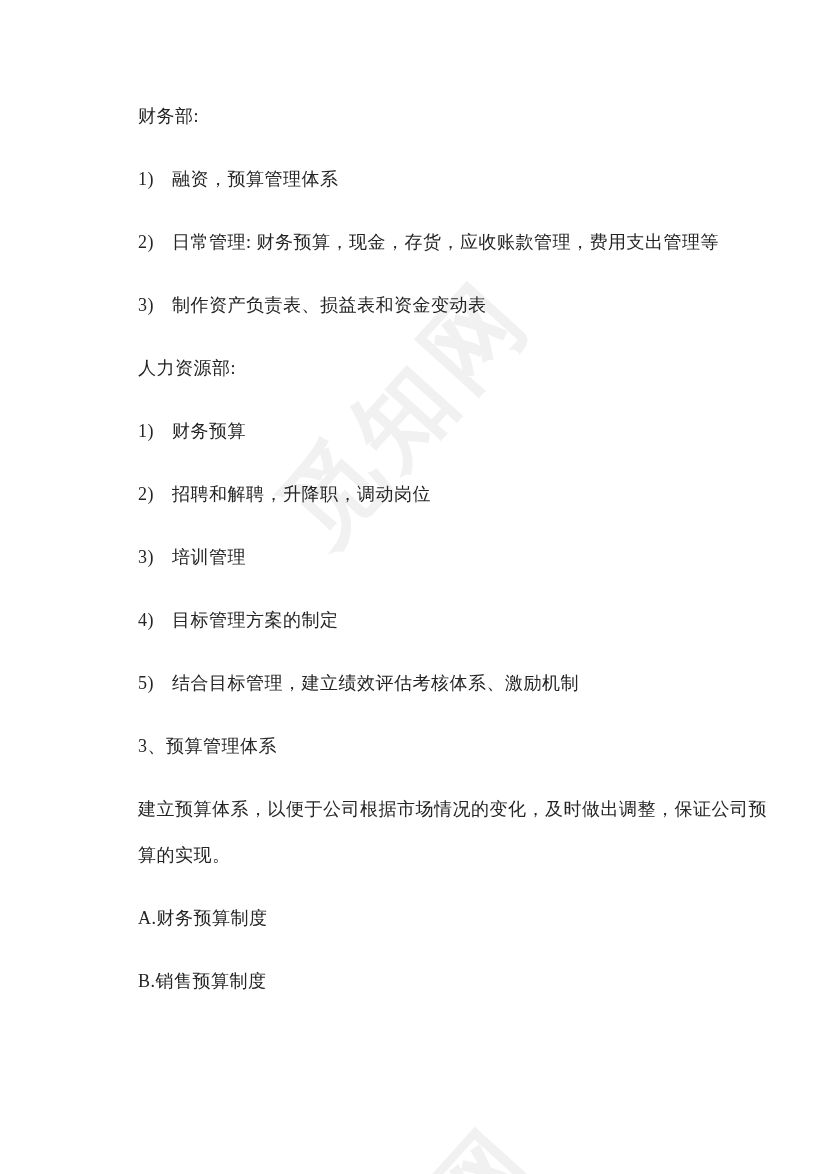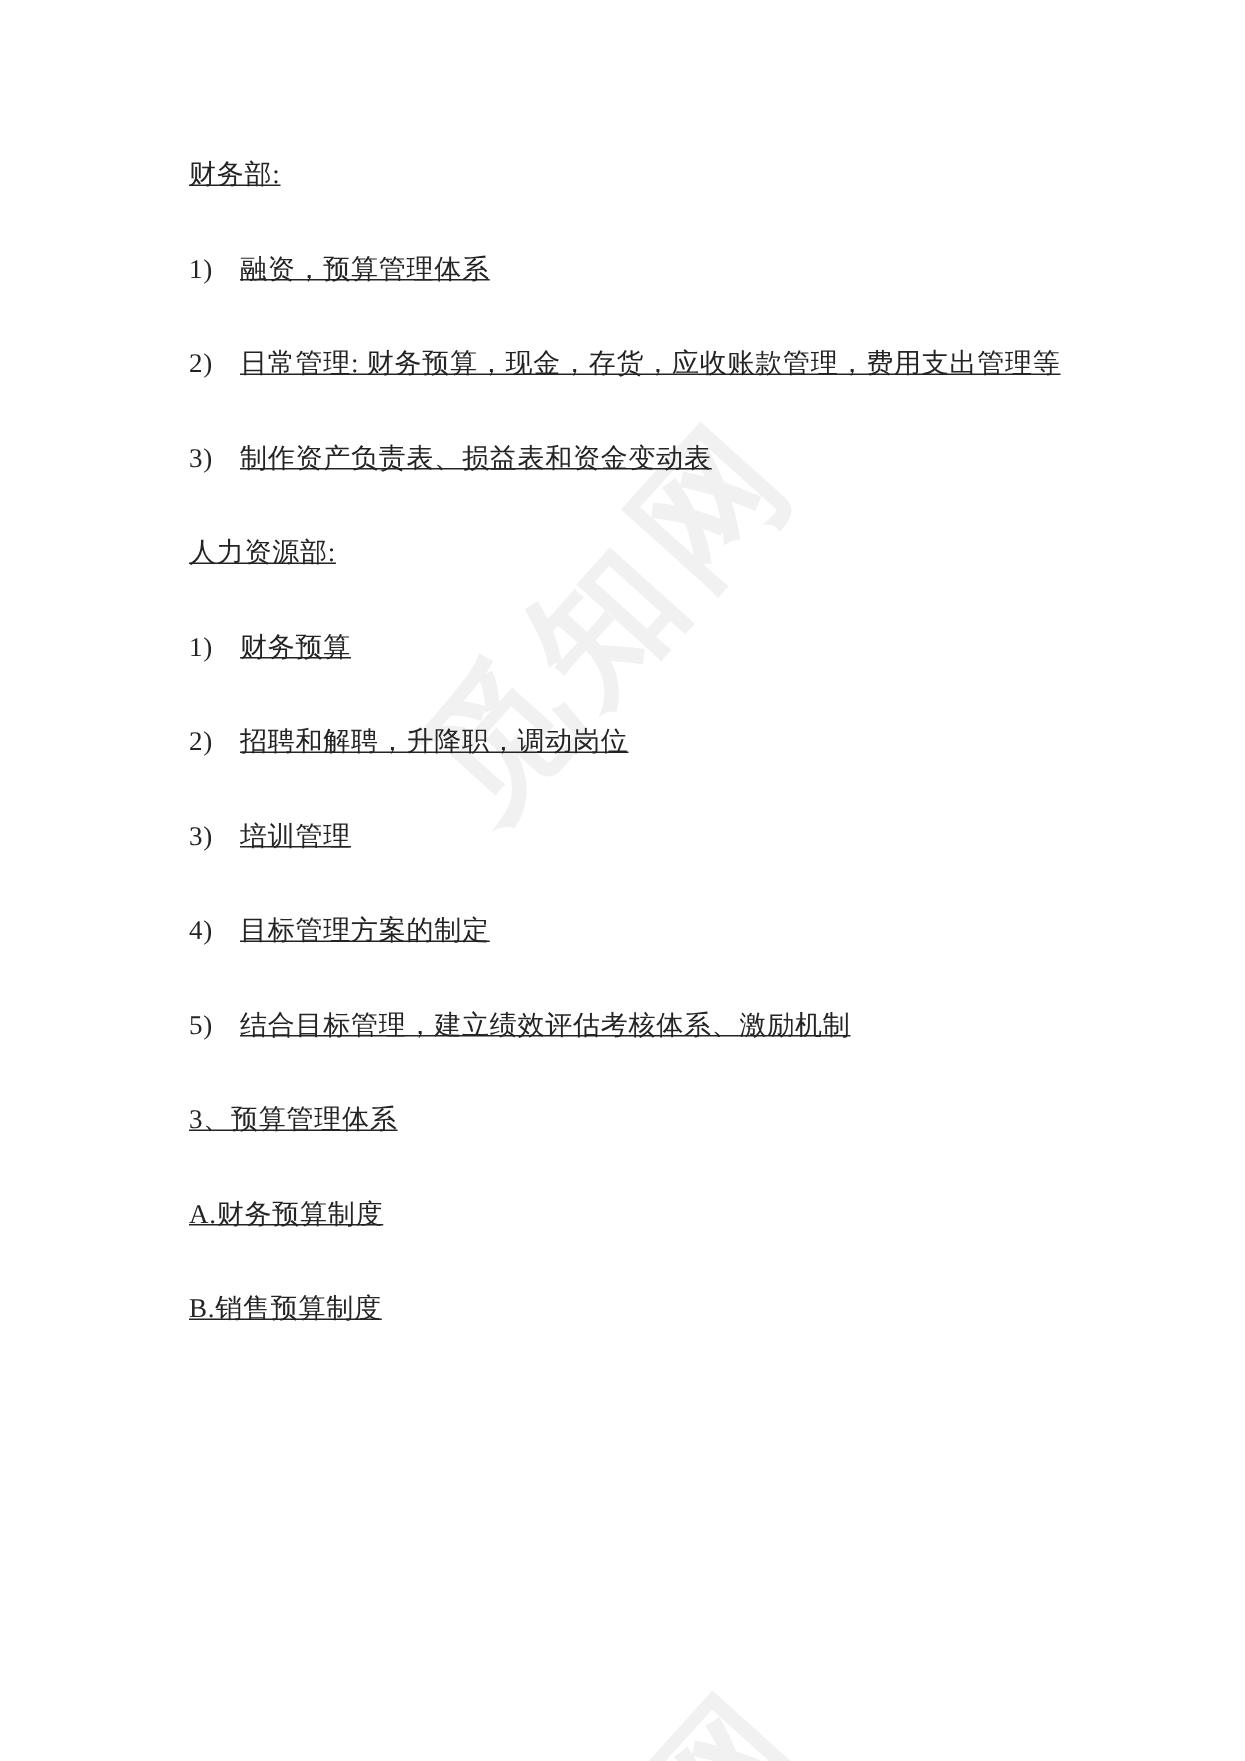--- a/index.html
+++ b/index.html
@@ -37,11 +37,10 @@
   .watermark.wm-bottom { left: 415px; top: 1259px; }
   .content {
     position: absolute;
-    left: 126px;
+    left: 138px;
     top: 93px;
     width: 640px;
     z-index: 1;
-    text-decoration: underline;
   }
   .line {
     font-size: 18px;

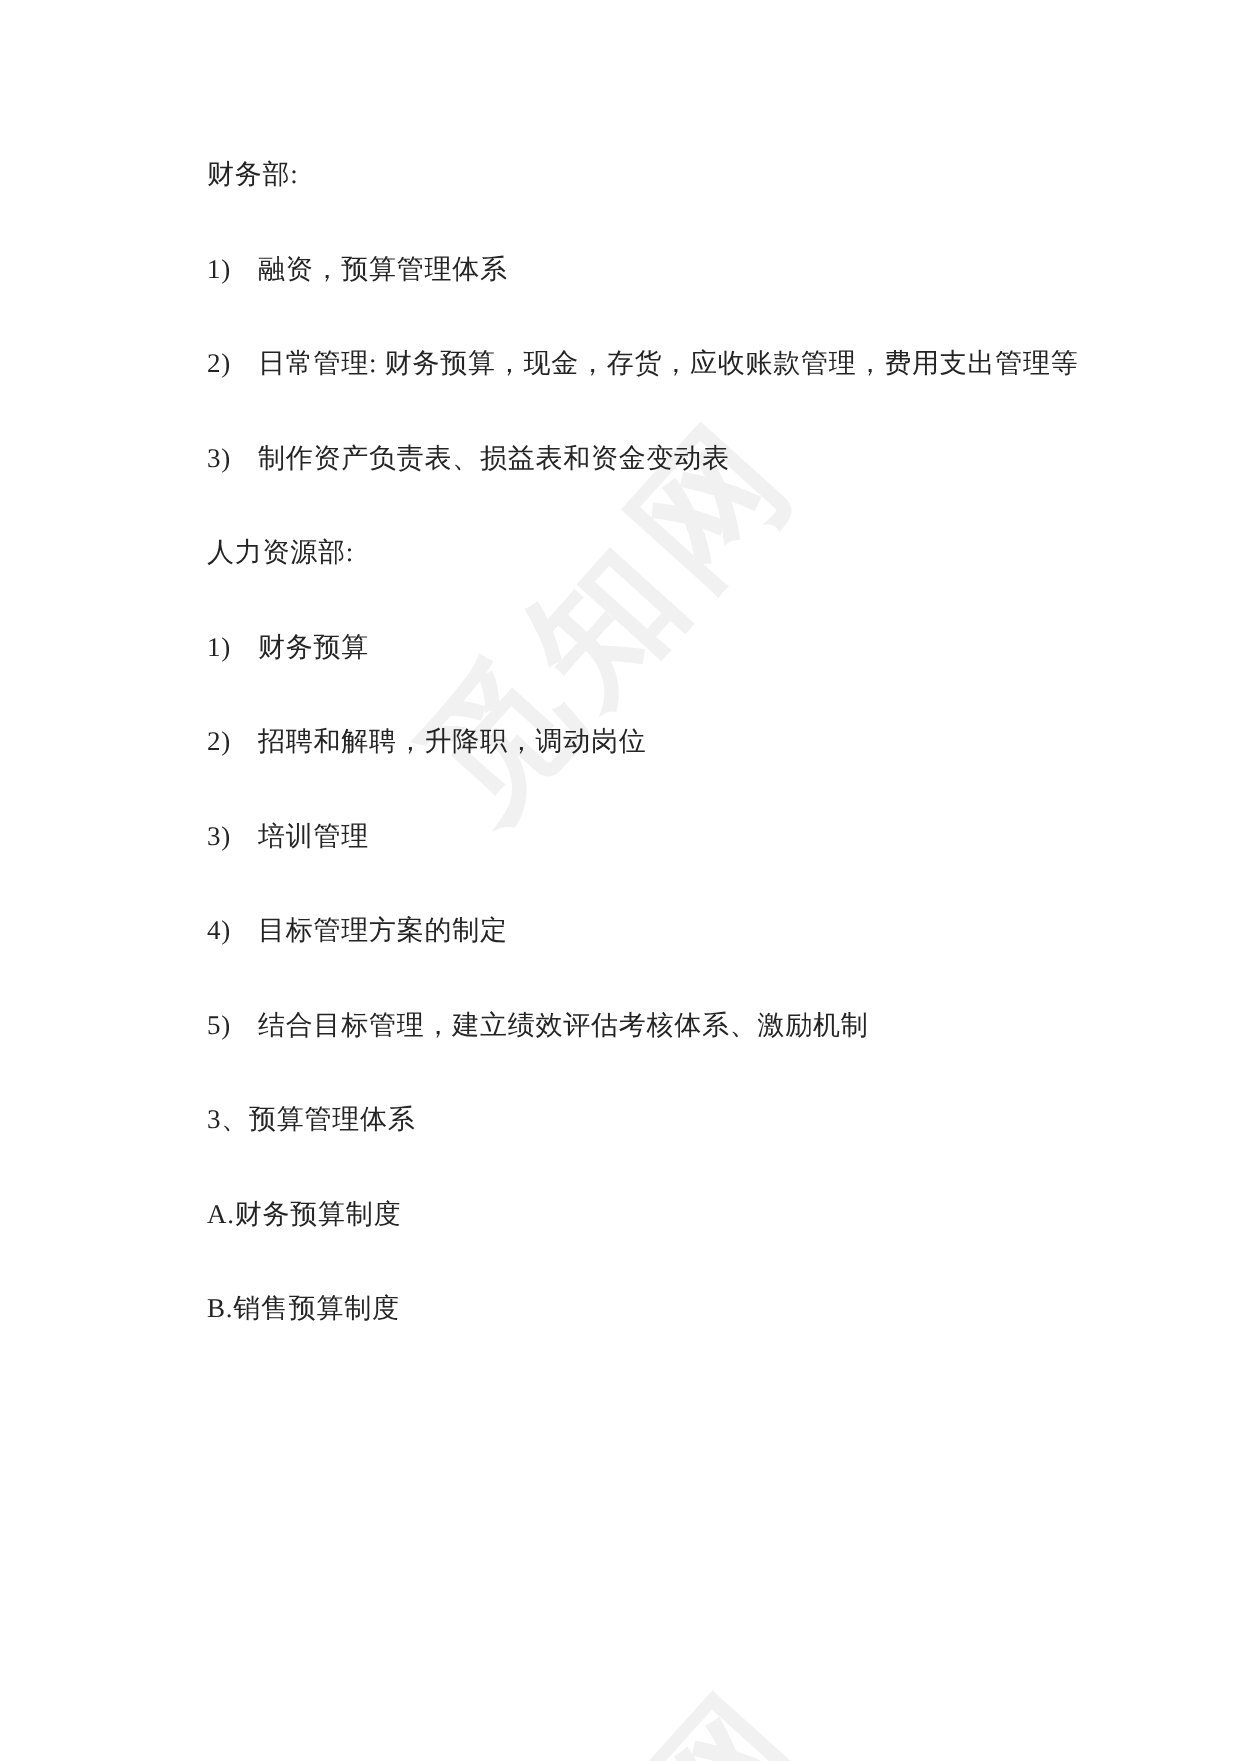--- a/index.html
+++ b/index.html
@@ -104,6 +104,7 @@
 
     <div class="line">3、预算管理体系</div>
 
+    <div class="line">建立预算体系，以便于公司根据市场情况的变化，及时做出调整，保证公司预算的实现。</div>
 
     <div class="line">A.财务预算制度</div>
 

